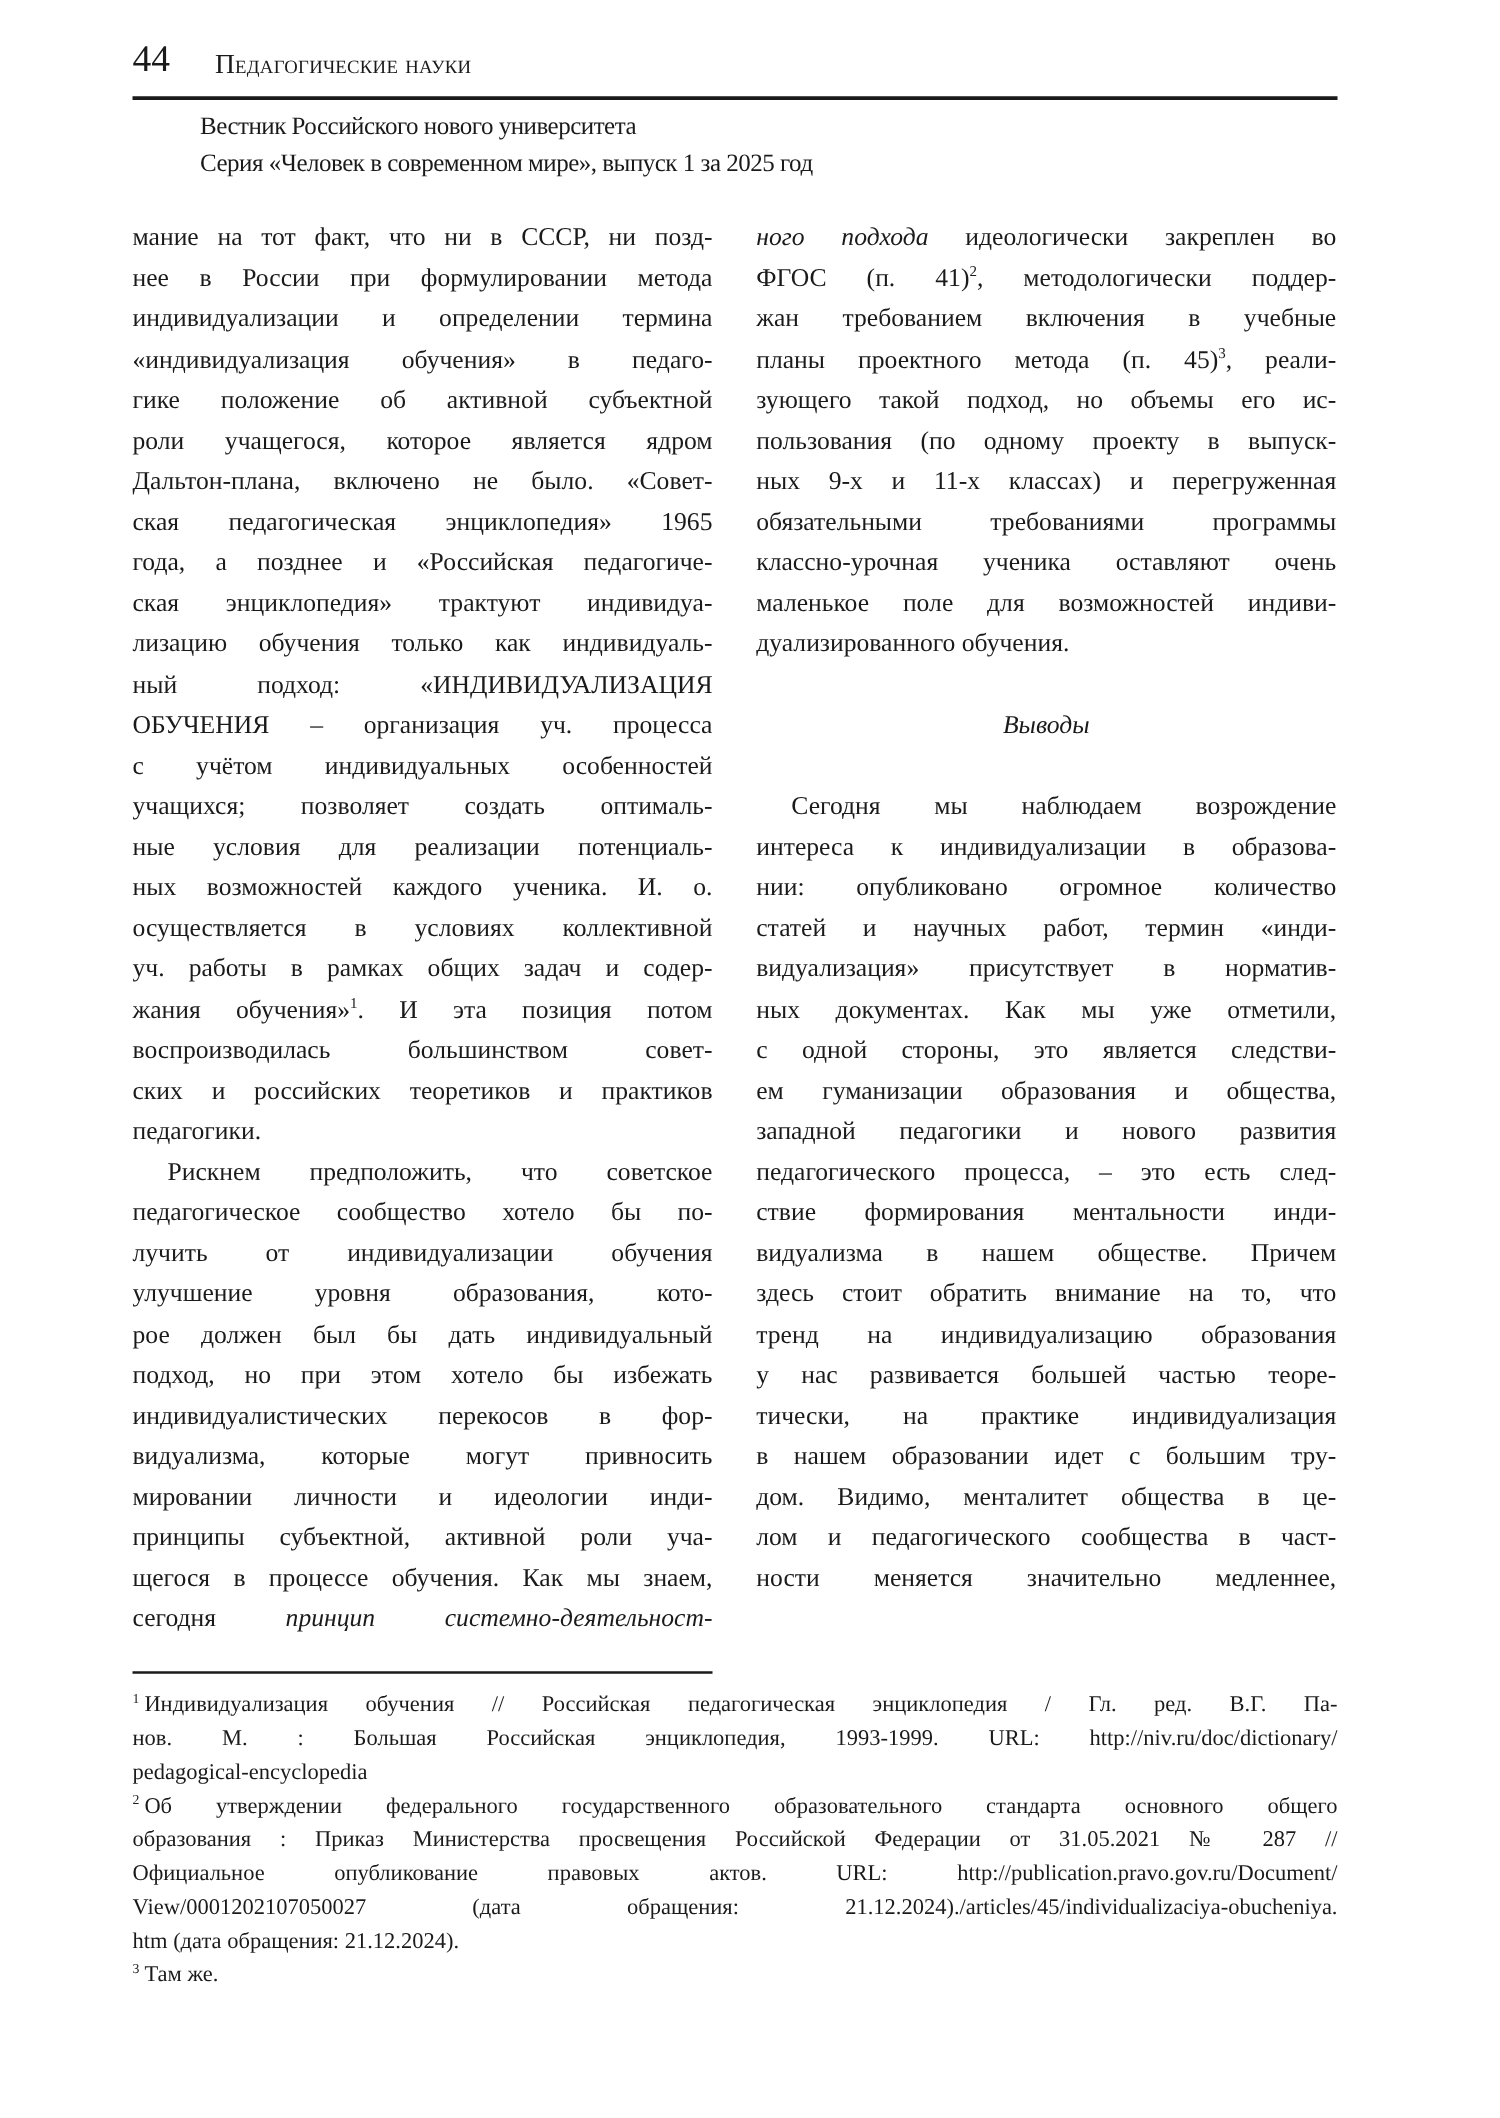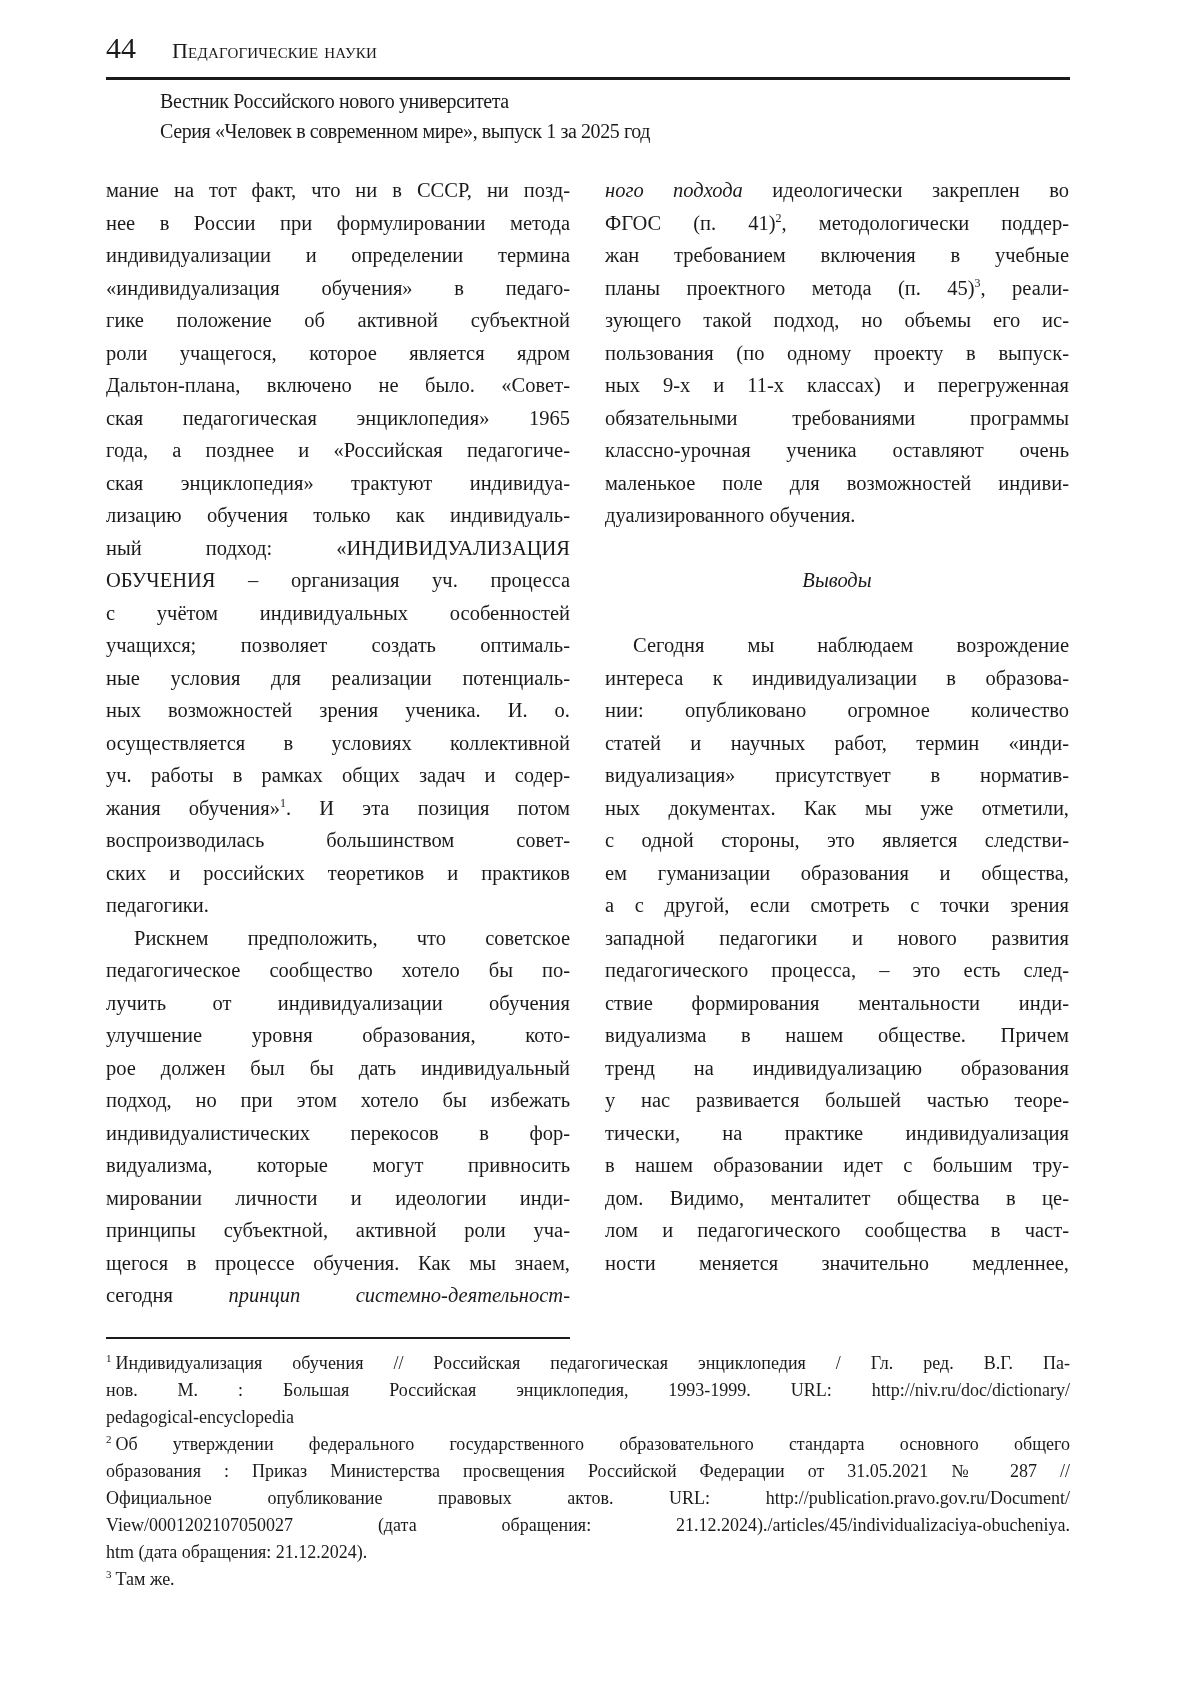--- a/index.html
+++ b/index.html
@@ -77,7 +77,7 @@
   <span class="line" style="">с учётом индивидуальных особенностей</span>
   <span class="line" style="">учащихся; позволяет создать оптималь-</span>
   <span class="line" style="">ные условия для реализации потенциаль-</span>
-  <span class="line" style="">ных возможностей зрения ученика. И. о.</span>
+  <span class="line" style="">ных возможностей каждого ученика. И. о.</span>
   <span class="line" style="">осуществляется в условиях коллективной</span>
   <span class="line" style="">уч. работы в рамках общих задач и содер-</span>
   <span class="line" style=""><span>жания обучения»</span><sup>1</sup><span>. И эта позиция потом</span></span>

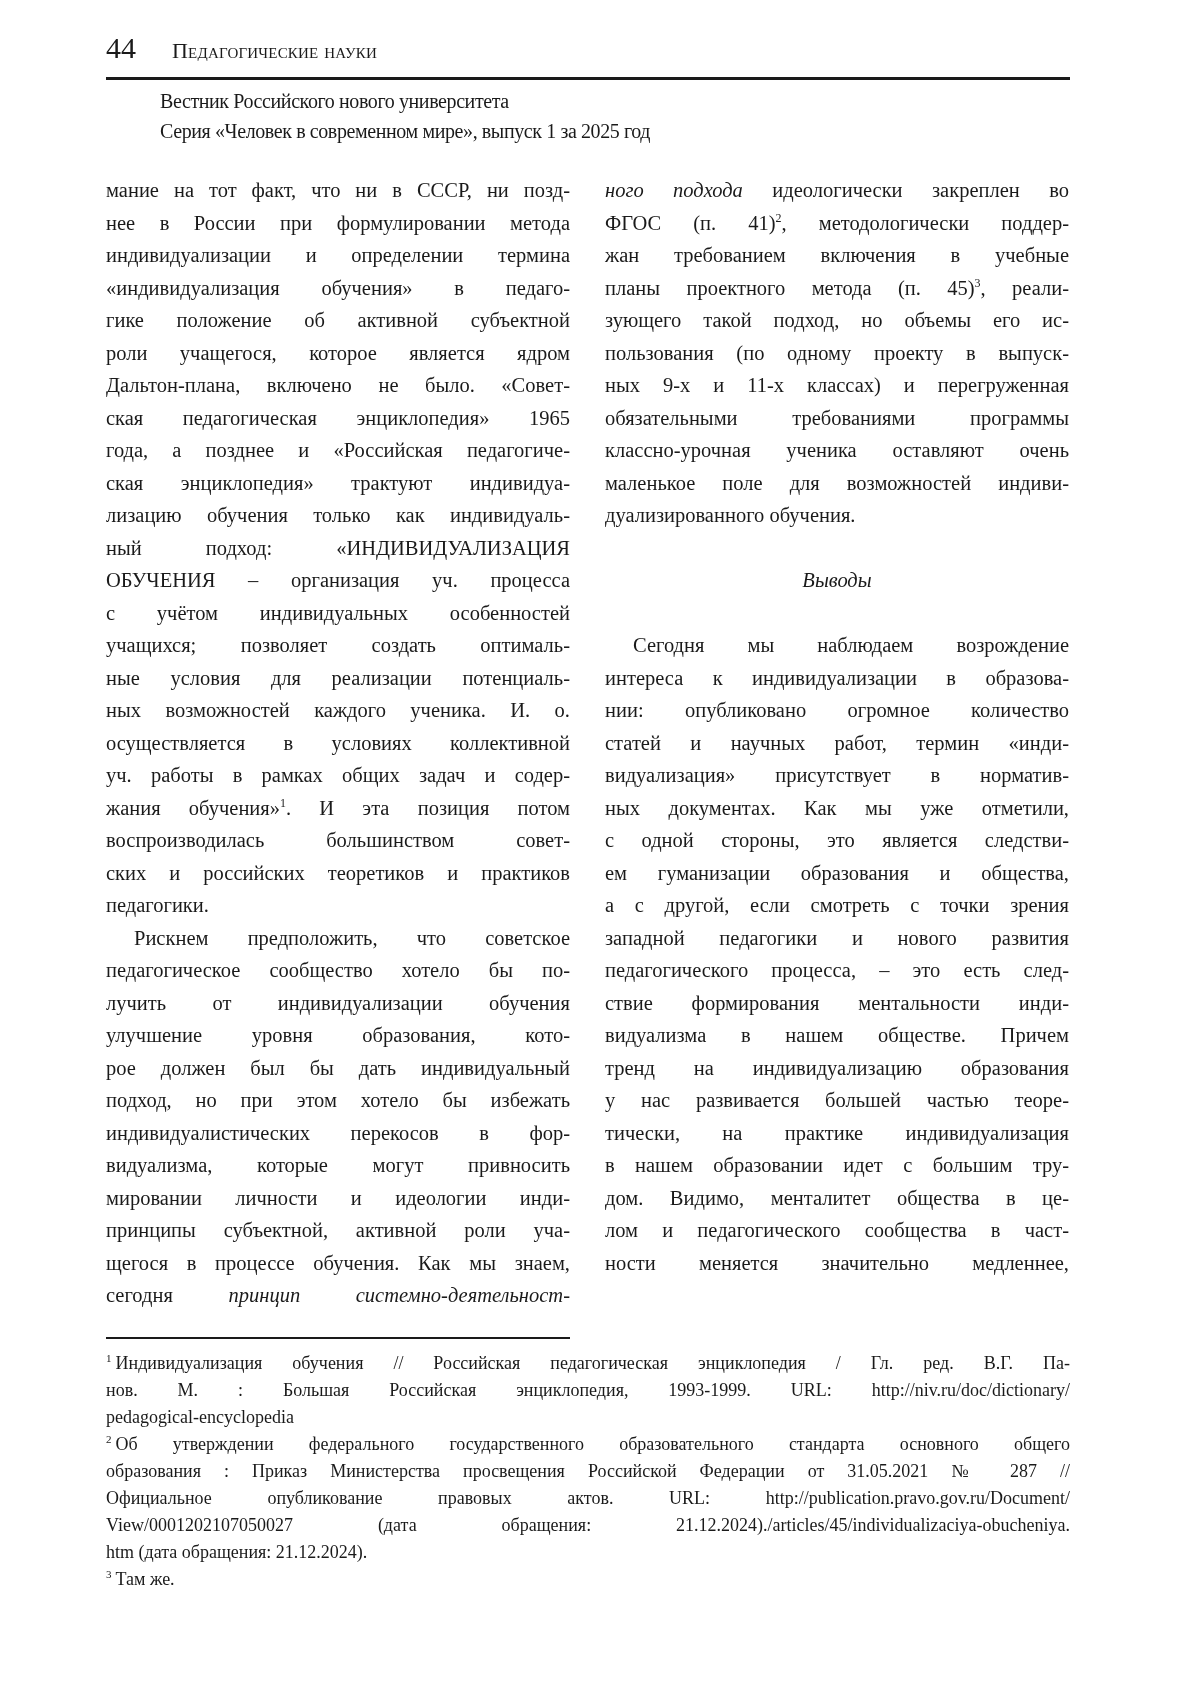--- a/index.html
+++ b/index.html
@@ -121,7 +121,6 @@
   <span class="line" style="">ных документах. Как мы уже отметили,</span>
   <span class="line" style="">с одной стороны, это является следстви-</span>
   <span class="line" style="">ем гуманизации образования и общества,</span>
-  <span class="line" style="">а с другой, если смотреть с точки зрения</span>
   <span class="line" style="">западной педагогики и нового развития</span>
   <span class="line" style="">педагогического процесса, – это есть след-</span>
   <span class="line" style="">ствие формирования ментальности инди-</span>

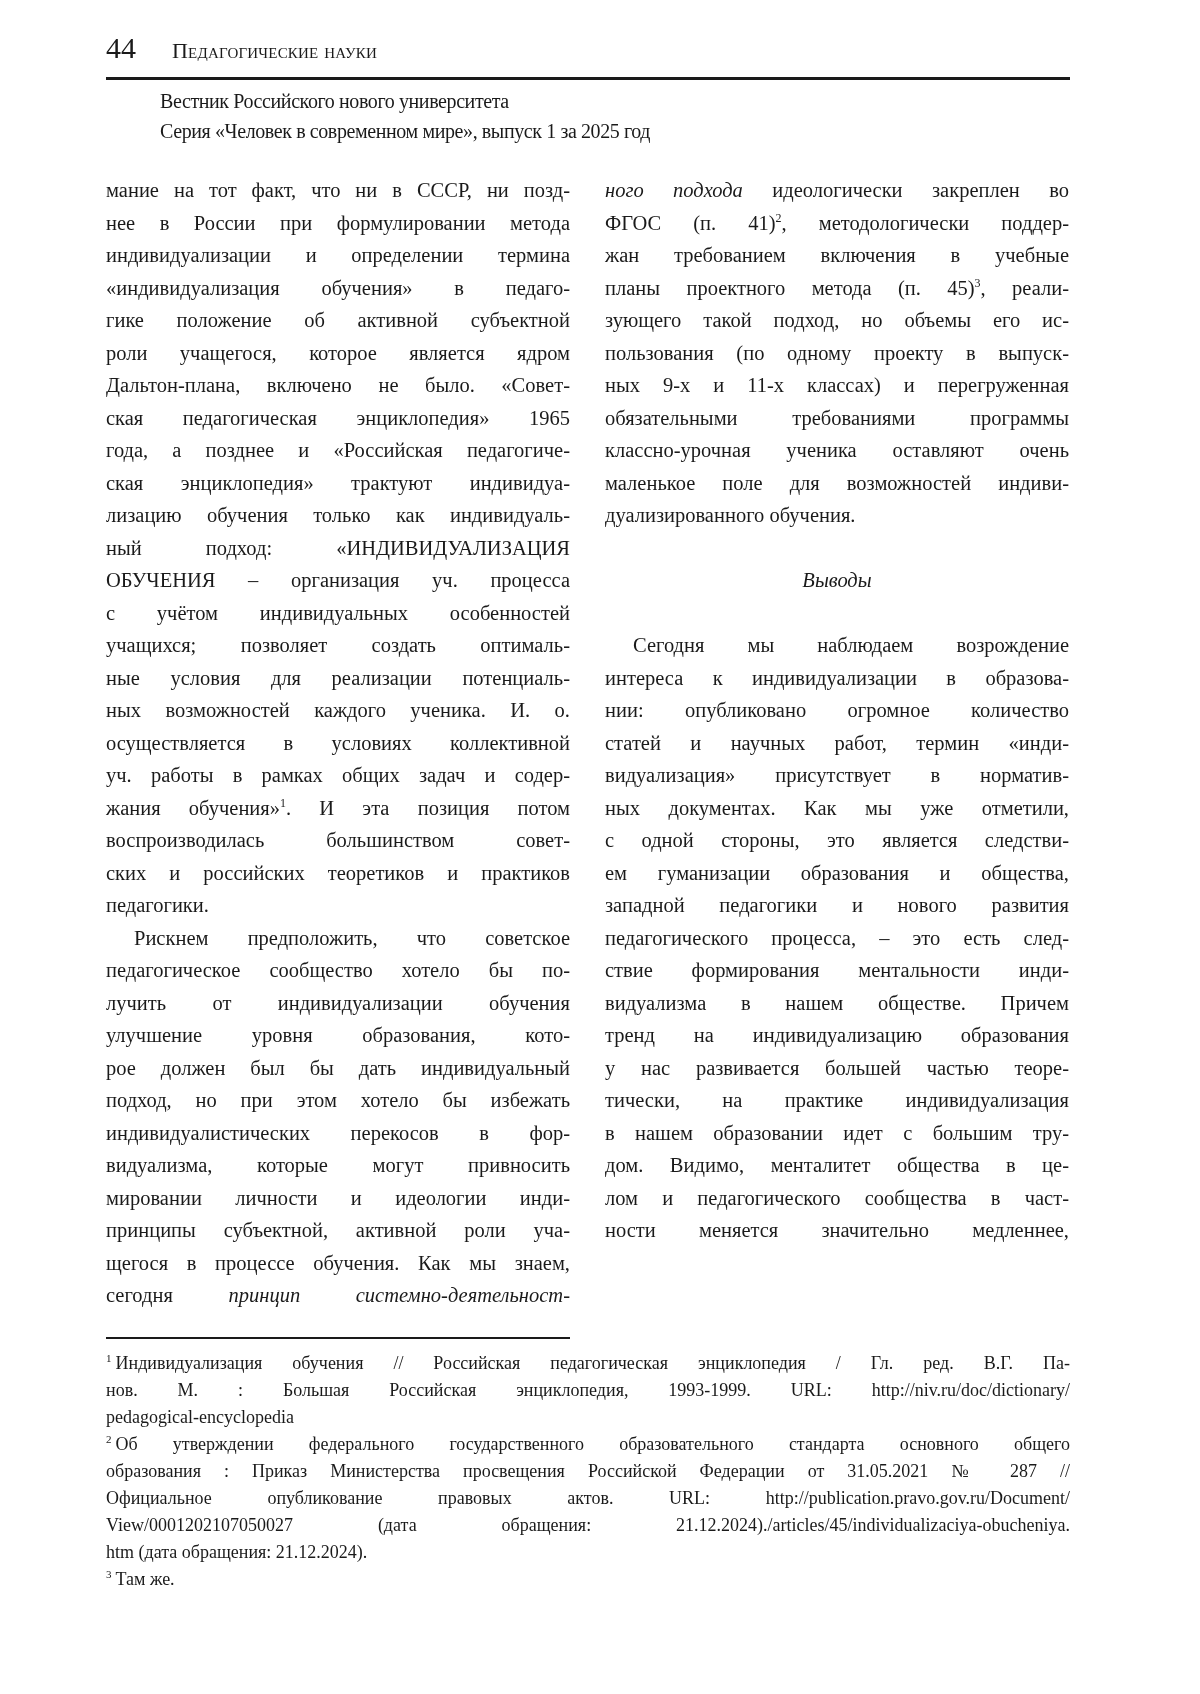--- a/index.html
+++ b/index.html
@@ -125,6 +125,7 @@
   <span class="line" style="">педагогического процесса, – это есть след-</span>
   <span class="line" style="">ствие формирования ментальности инди-</span>
   <span class="line" style="">видуализма в нашем обществе. Причем</span>
+  <span class="line" style="">здесь стоит обратить внимание на то, что</span>
   <span class="line" style="">тренд на индивидуализацию образования</span>
   <span class="line" style="">у нас развивается большей частью теоре-</span>
   <span class="line" style="">тически, на практике индивидуализация</span>

